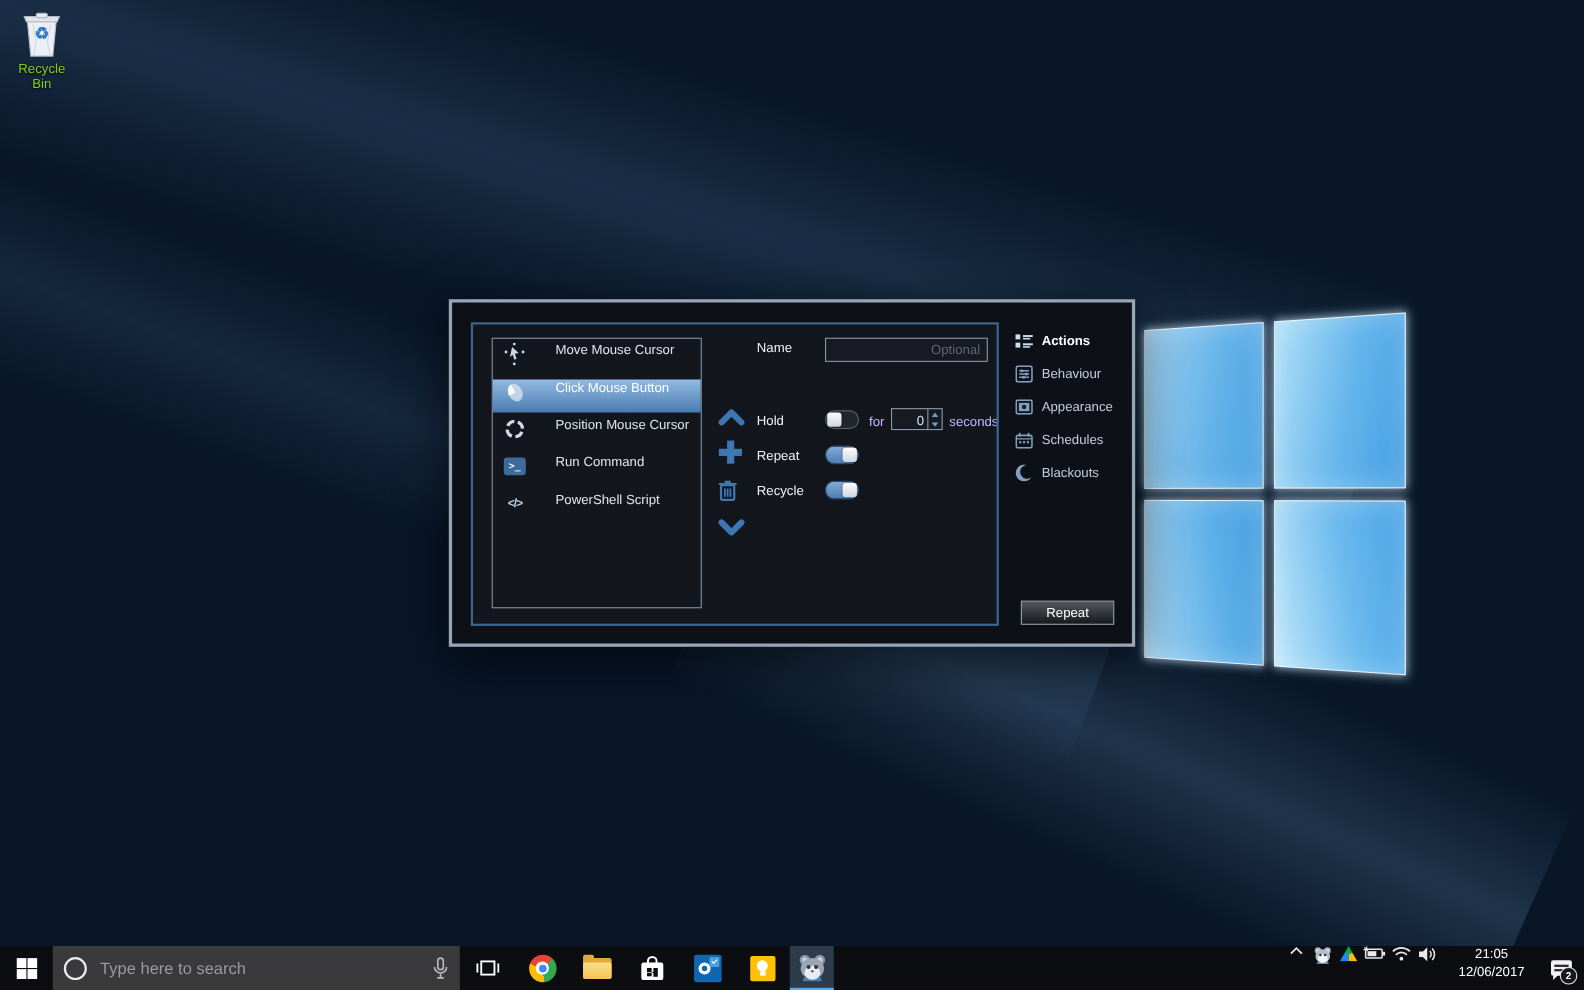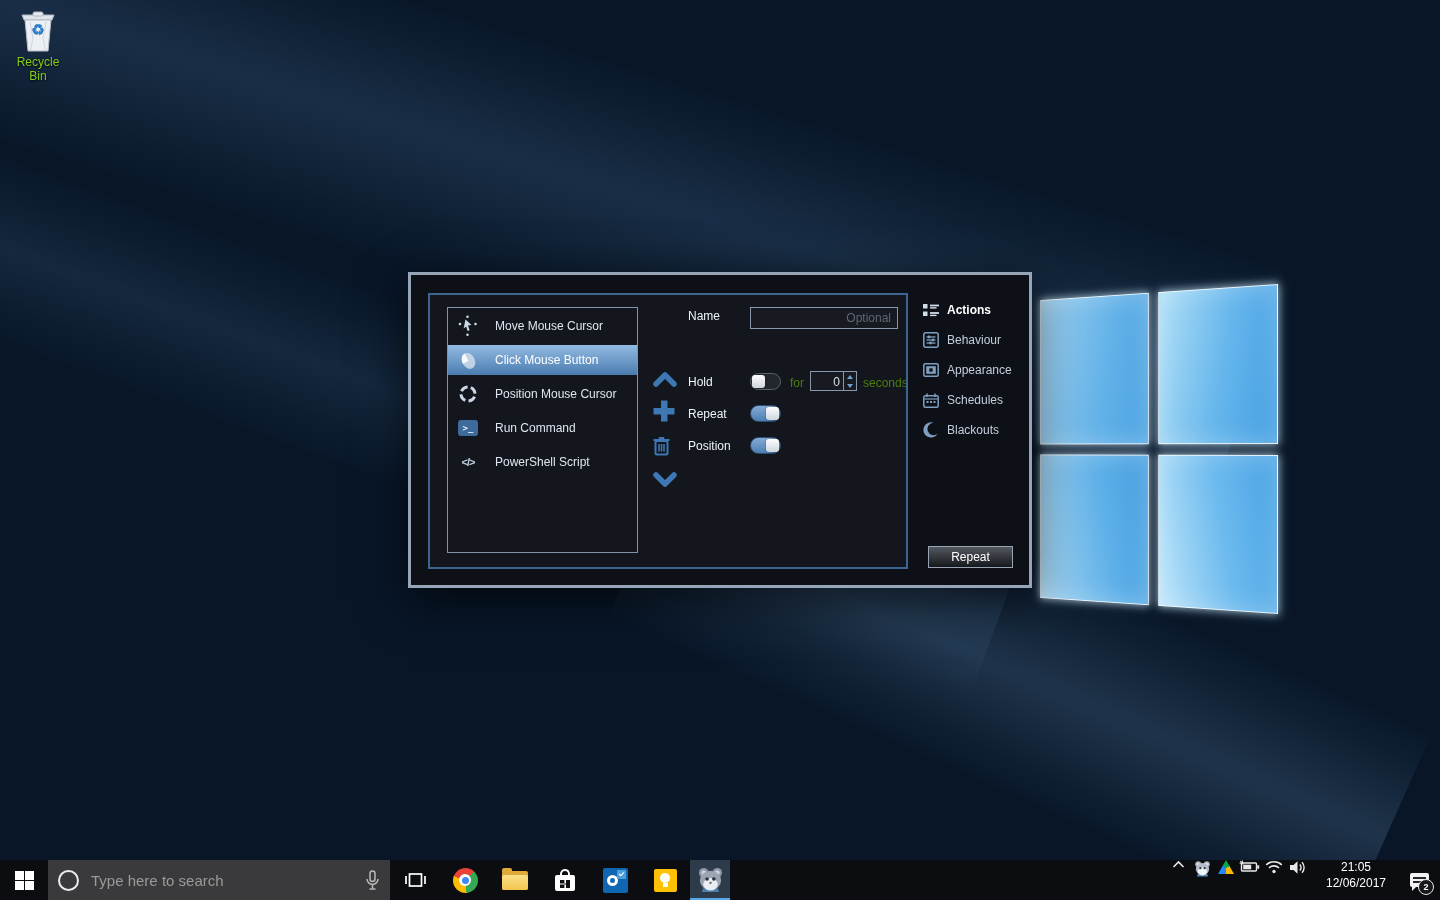--- a/index.html
+++ b/index.html
@@ -51,7 +51,7 @@
   
   #navlist{position:absolute;left:17px;top:12px;width:191px;height:246px;box-sizing:border-box;
     border:1px solid #8493a6;padding-top:3px;}
-  .nav-row{height:30px;margin-bottom:4px;display:flex;align-items:center;gap:16px;
+  .nav-row{height:30px;margin-bottom:4px;display:flex;align-items:flex-start;gap:26px;
     padding:0 6px 0 9px;font-size:12px;color:#dde6f0;cursor:default;}
   .nav-row.sel{background:linear-gradient(#93bbe2,#4a7cb0);color:#fff;}
   .nav-ic{width:22px;height:22px;display:flex;align-items:center;justify-content:center;flex:0 0 22px;}

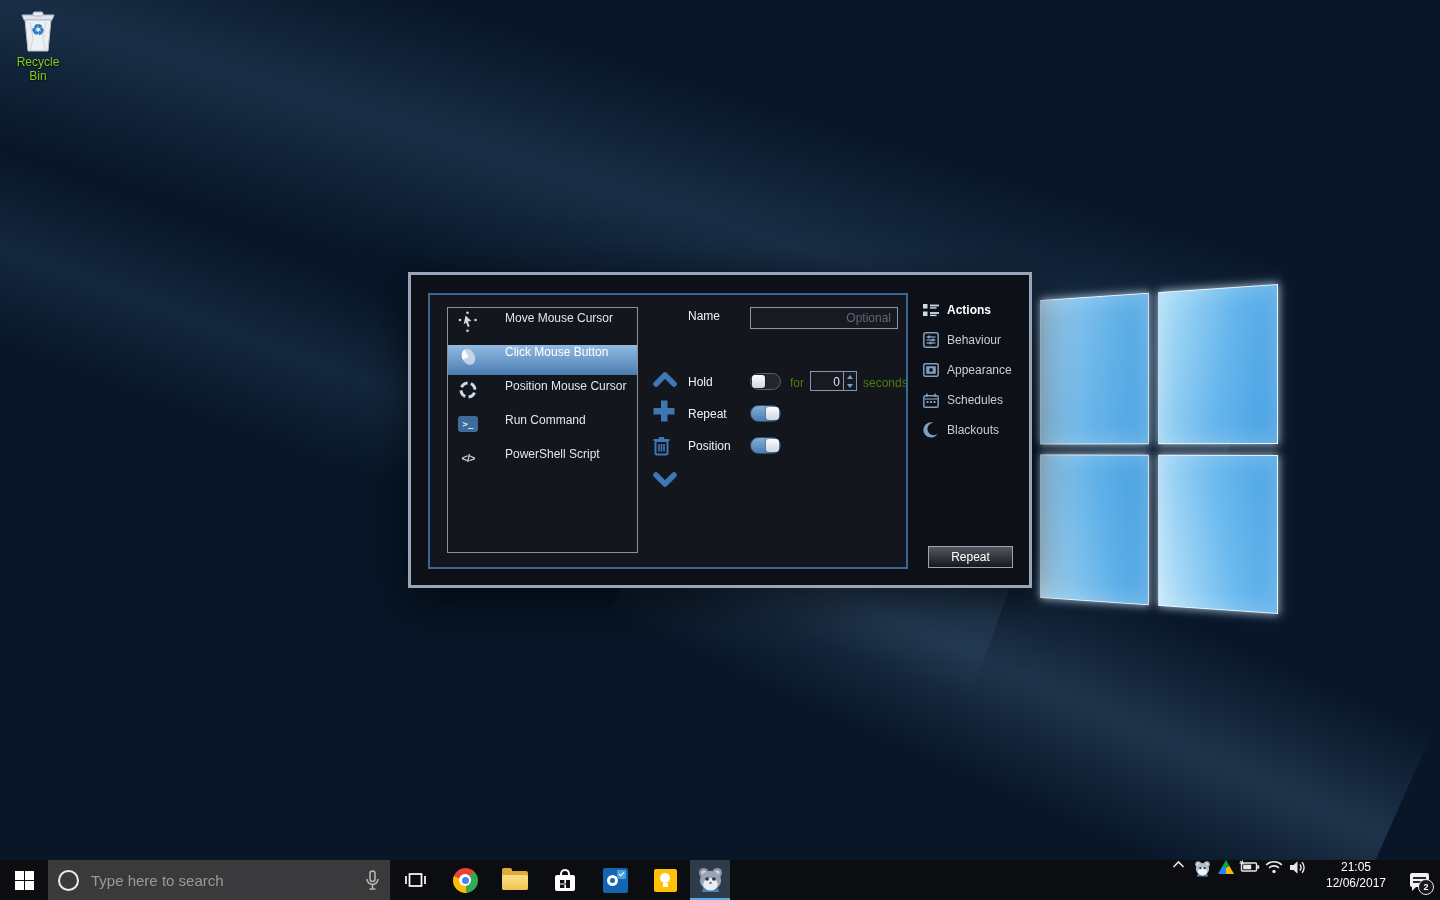--- a/index.html
+++ b/index.html
@@ -79,7 +79,7 @@
     background:linear-gradient(#fdfdfe,#cfd6de);box-shadow:0 0 2px rgba(0,0,0,.5);}
   .toggle.on .knob{right:1px;}
   .toggle.off .knob{left:1px;}
-  .for-lbl,.sec-lbl{position:absolute;top:5px;font-size:12px;color:#4d7c0f;}
+  .for-lbl,.sec-lbl{position:absolute;top:5px;font-size:12px;color:#c4b5fd;}
   .spin{position:absolute;left:380px;top:0;width:47px;height:20px;box-sizing:border-box;
     background:#171a20;border:1px solid #8a97a8;display:flex;align-items:stretch;}
   .spin .num{flex:1;color:#d8e0ea;font-size:12px;text-align:right;padding:3px 3px 0 0;}

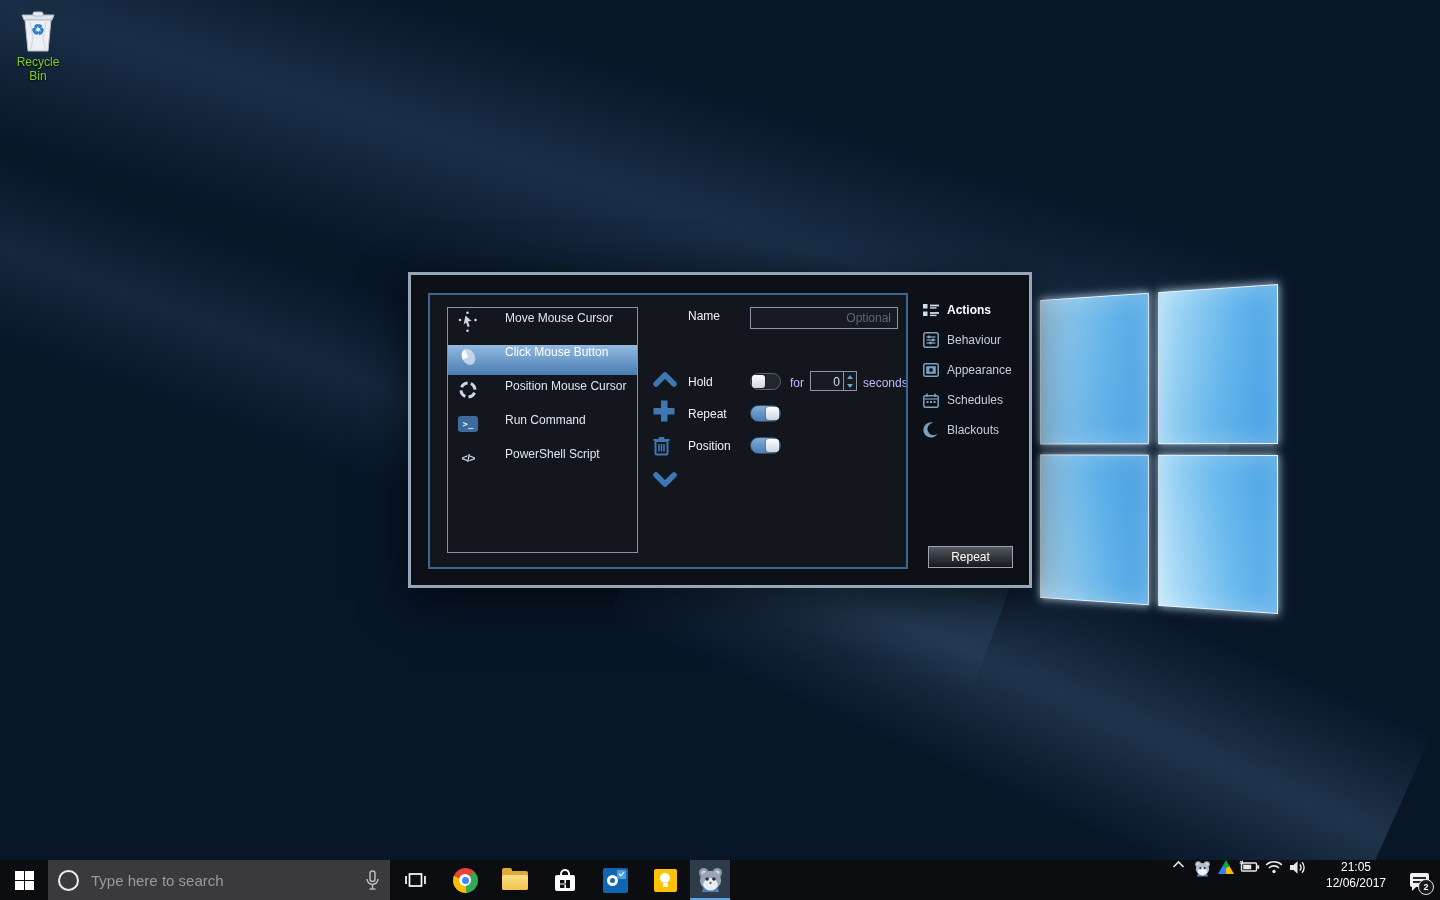--- a/index.html
+++ b/index.html
@@ -299,7 +299,7 @@
     </div>
 
     <div class="frow" style="top:140px">
-      <span class="flabel">Position</span>
+      <span class="flabel">Recycle</span>
       <div class="toggle on fctrl" style="top:2px">
           <div class="knob"></div>
         </div>

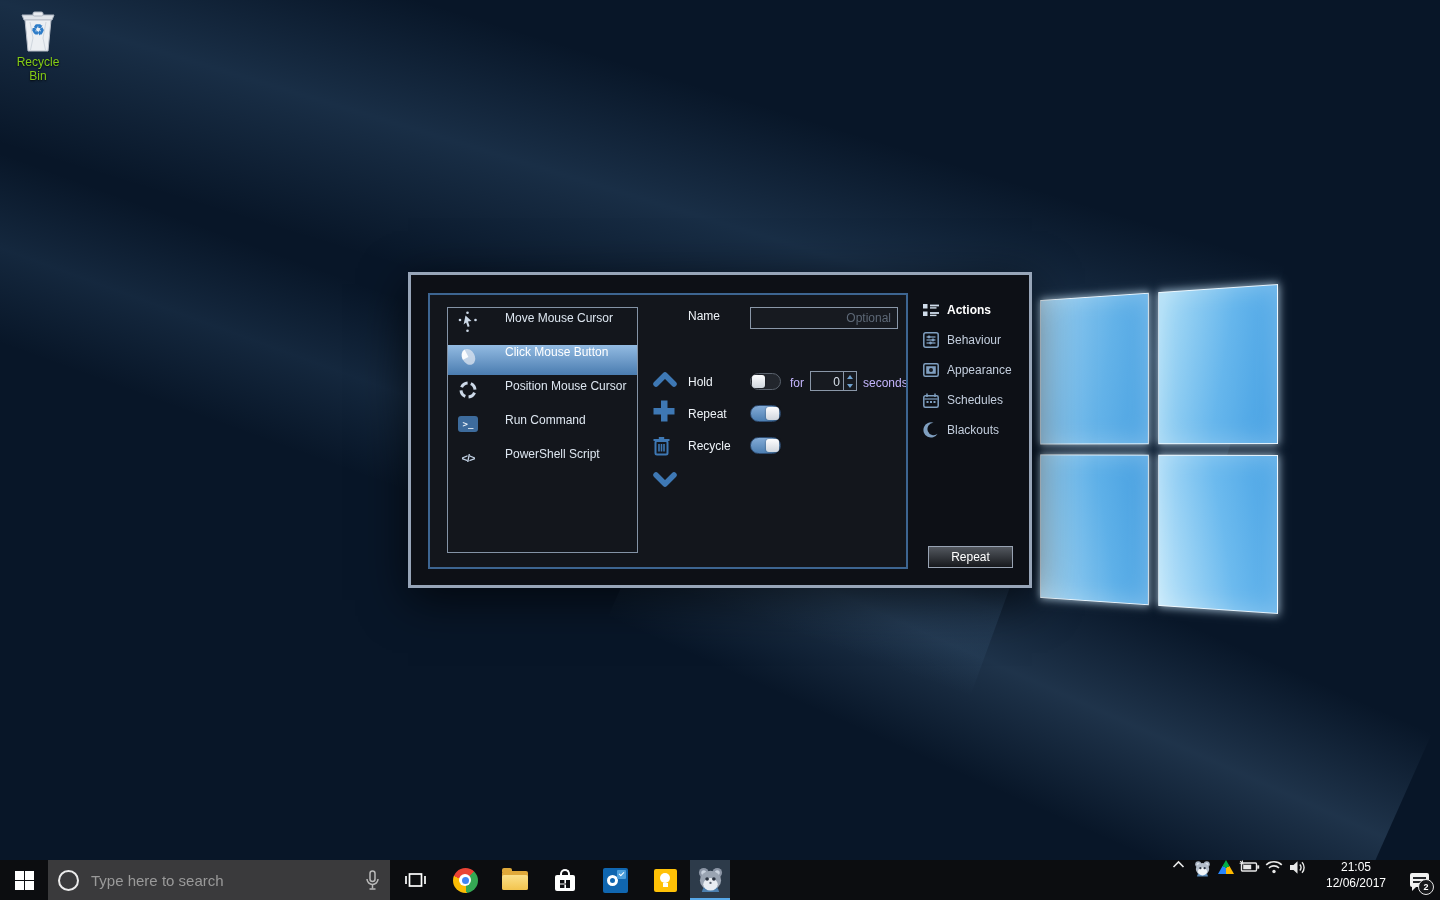--- a/index.html
+++ b/index.html
@@ -107,7 +107,7 @@
   #taskbar{position:absolute;left:0;bottom:0;width:1440px;height:40px;background:#0c0d10;z-index:50;
     display:flex;align-items:stretch;}
   .tb-start{width:48px;display:flex;align-items:center;justify-content:center;}
-  .tb-search{width:342px;background:#3a3a3c;display:flex;align-items:center;gap:10px;padding:0 10px;box-sizing:border-box;}
+  .tb-search{width:370px;background:#3a3a3c;display:flex;align-items:center;gap:10px;padding:0 10px;box-sizing:border-box;}
   .cortana-ring{width:21px;height:21px;border:2.5px solid #ececec;border-radius:50%;box-sizing:border-box;flex:0 0 21px;}
   .tb-search input{flex:1;background:transparent;border:none;outline:none;color:#c8c8c8;font-size:15px;
     font-family:"Liberation Sans",sans-serif;}

